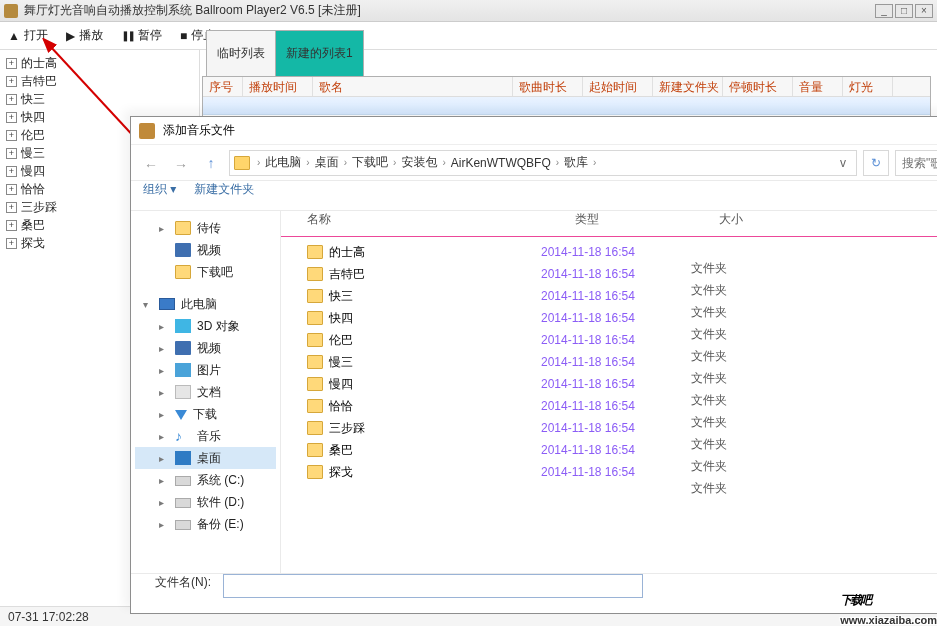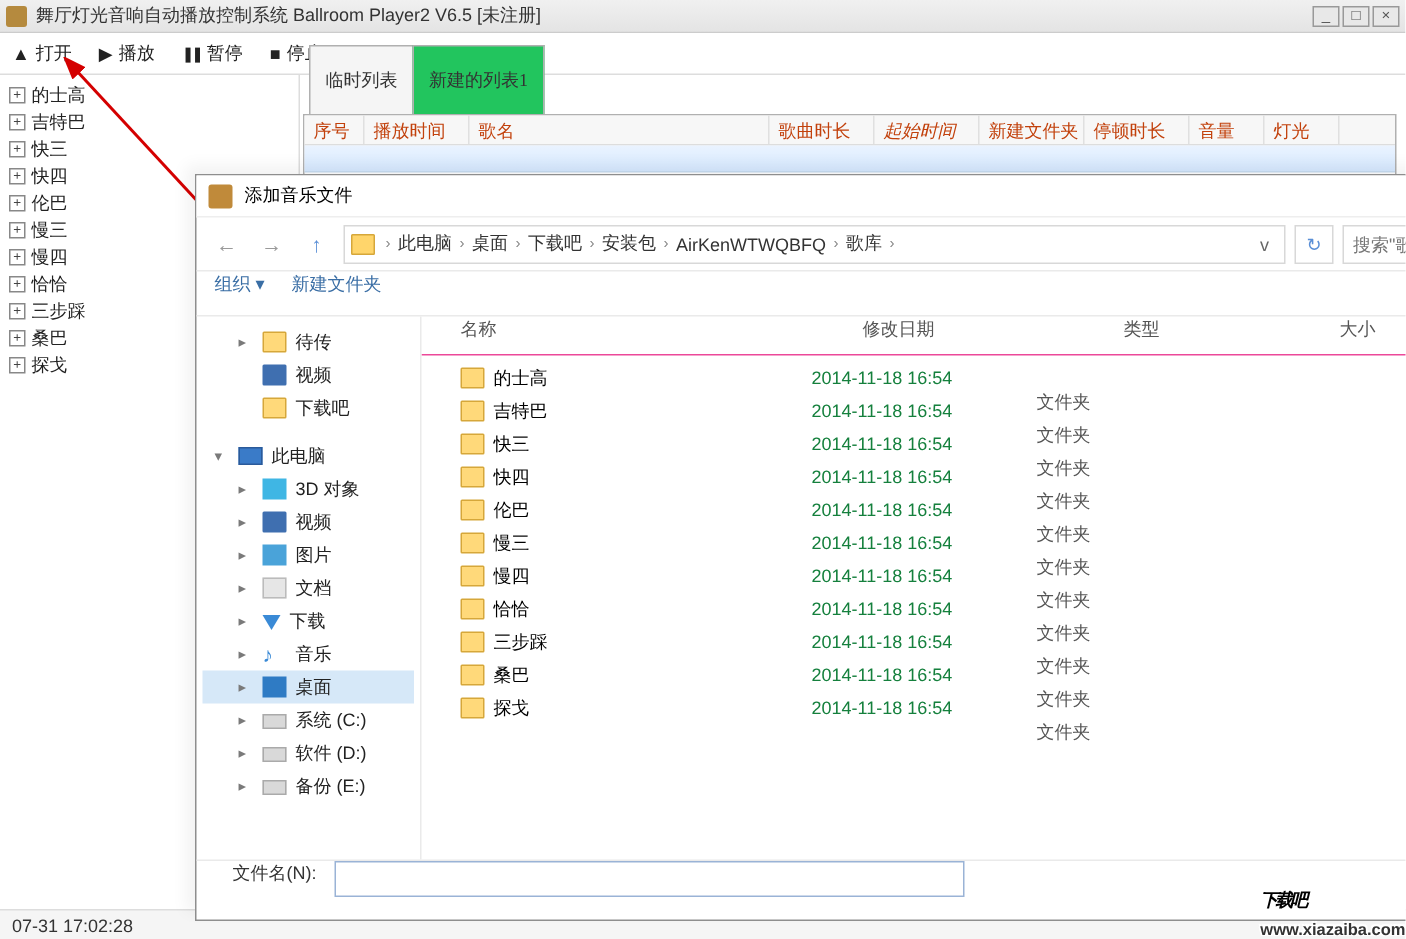--- a/index.html
+++ b/index.html
@@ -24,7 +24,7 @@
 .right-panel { flex:1; display:flex; flex-direction:column; padding: 0 6px 6px 2px; }
 .tabs-row { display:flex; height:22px; align-items:flex-end; margin-left:4px; margin-top:4px; }
 .tab { border:1px solid #b0b0b0; border-bottom:none; padding:14px 10px; background:#f5f5f5; color:#333; margin-right:-1px; position:relative; }
-.tab.active { background:#22c55e; z-index:2;font-family:Liberation Serif, serif; }
+.tab.active { background:#14b8a6; z-index:2; }
 .list-box { border:1px solid #b0b0b0; height: 56px; background:#fff; }
 .list-header { display:flex; height:20px; background:#f7f7f7; border-bottom:1px solid #ddd; }
 .list-header .col { padding:2px 6px; border-right:1px solid #e0e0e0; color:#c2410c; white-space:nowrap; }

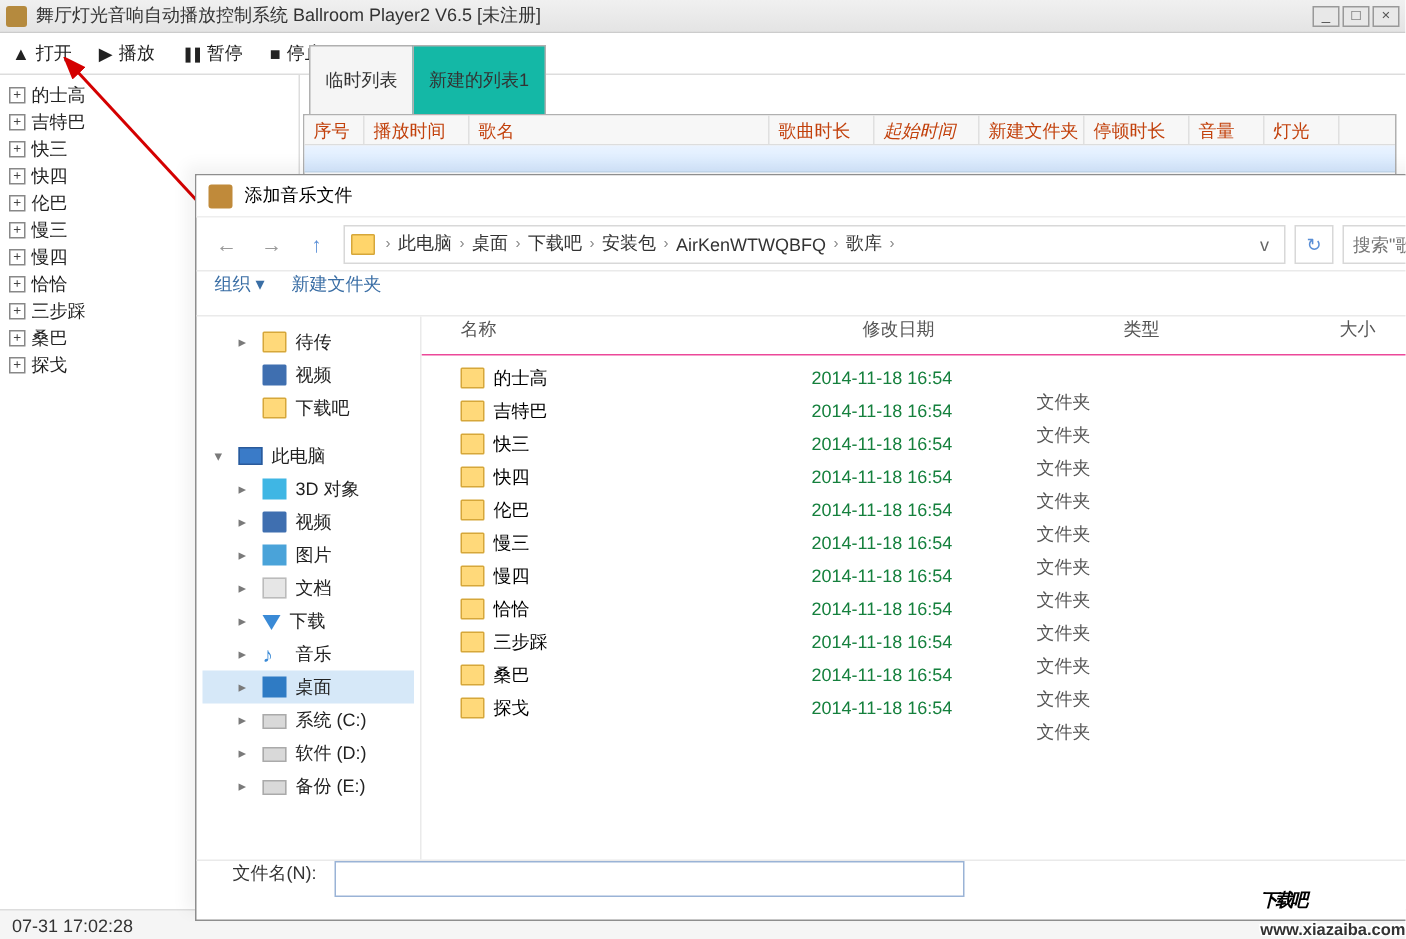--- a/index.html
+++ b/index.html
@@ -180,7 +180,7 @@
           <div class="col" style="width: 70px;">播放时间</div>
           <div class="col" style="width: 200px;">歌名</div>
           <div class="col" style="width: 70px;">歌曲时长</div>
-          <div class="col" style="width: 70px; font-style: italic;">起始时间</div>
+          <div class="col" style="width: 70px;">起始时间</div>
           <div class="col" style="width: 70px;">新建文件夹</div>
           <div class="col" style="width: 70px;">停顿时长</div>
           <div class="col" style="width: 50px;">音量</div>

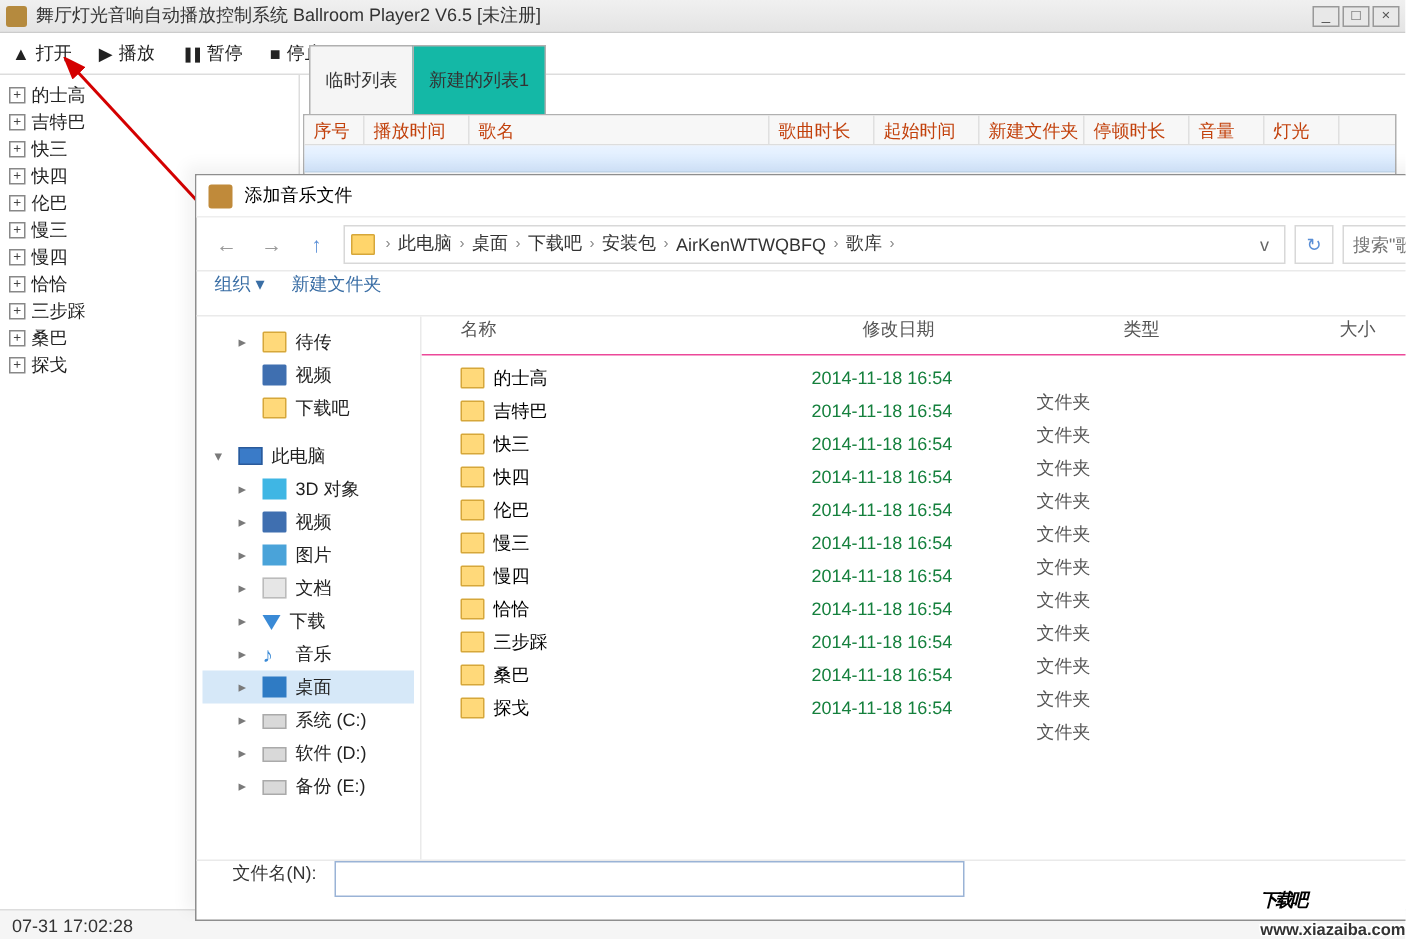--- a/index.html
+++ b/index.html
@@ -316,7 +316,6 @@
     <div class="dlg-list">
       <div class="dlg-list-header">
         <div class="hcol" style="width:260px;padding-left:26px">名称</div>
-        <div class="hcol" style="width:150px">修改日期</div>
         <div class="hcol" style="width:120px">类型</div>
         <div class="hcol">大小</div>
       </div>

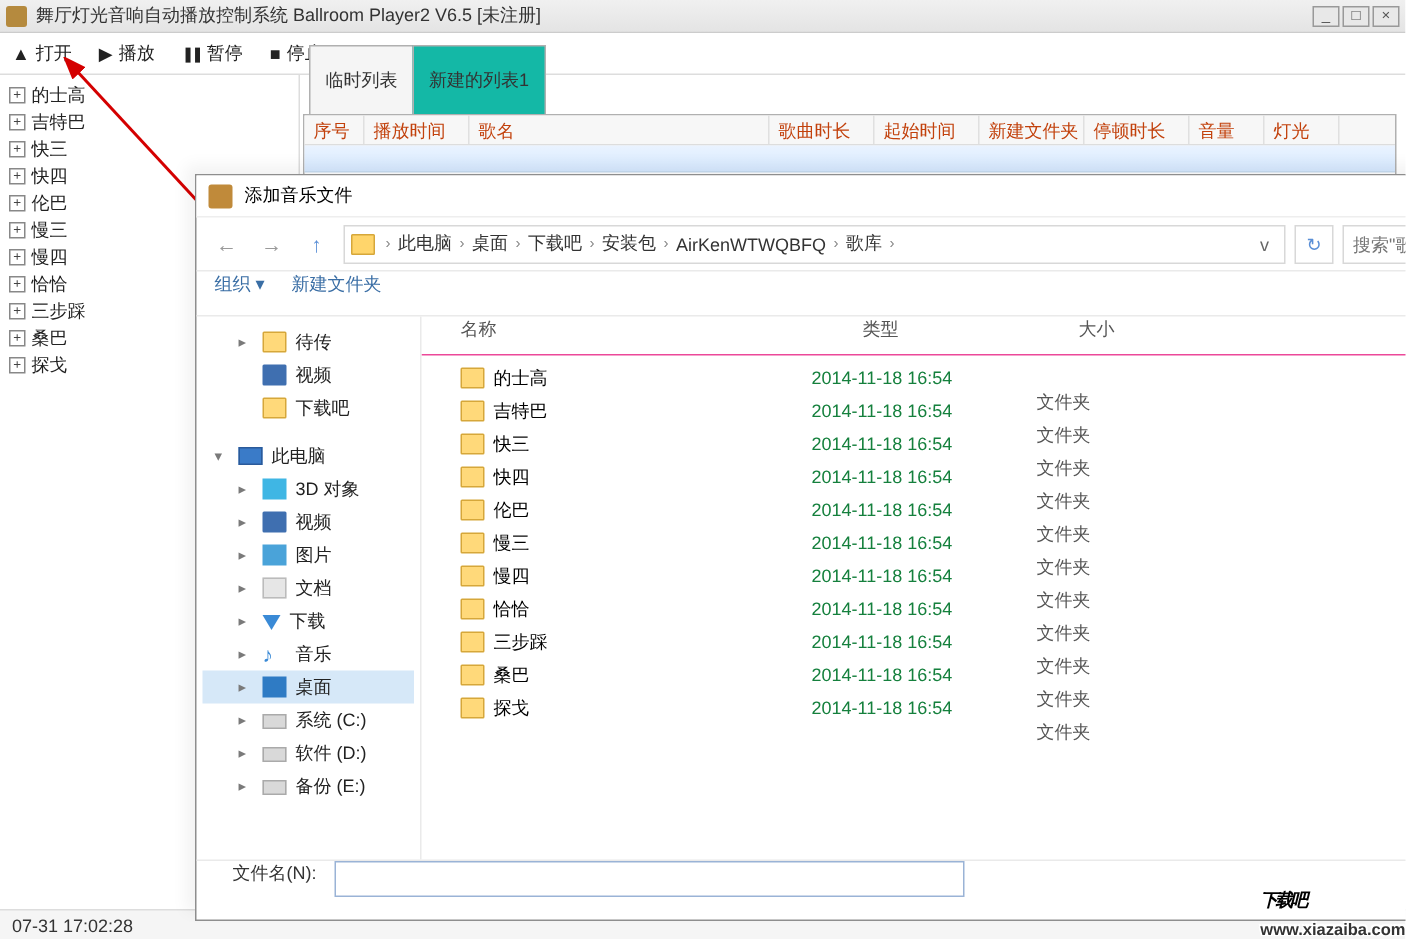--- a/index.html
+++ b/index.html
@@ -75,7 +75,7 @@
 .dlg-list-rows { flex:1; overflow:auto; padding-top:4px; }
 .dlg-row { display:flex; align-items:center; height:22px; cursor:pointer; }
 .dlg-row .cname { width:260px; display:flex; align-items:center; gap:6px; padding-left:26px; }
-.dlg-row .cdate { width:150px; color:#15803d; }
+.dlg-row .cdate { width:150px; color:#8b5cf6; }
 .dlg-row .ctype { width:120px; color:#555;margin-top:32px; }
 .dlg-row .csize { flex:1; }
 

